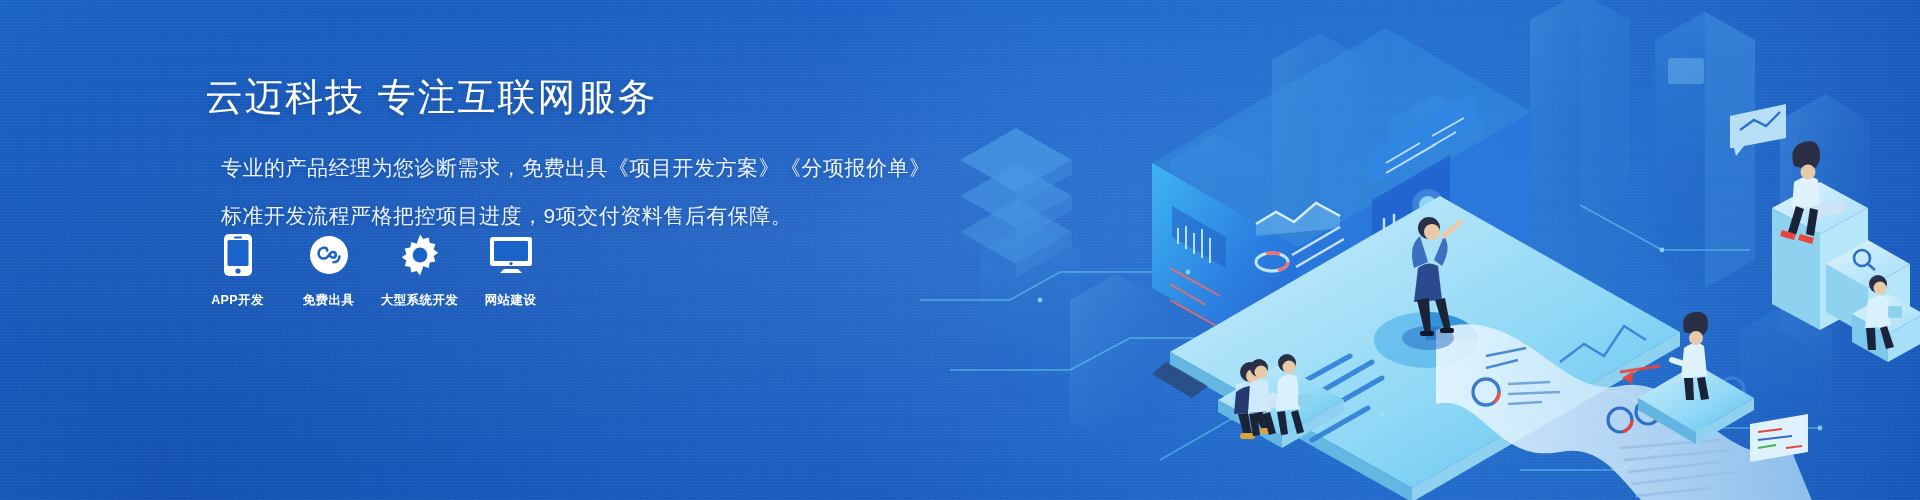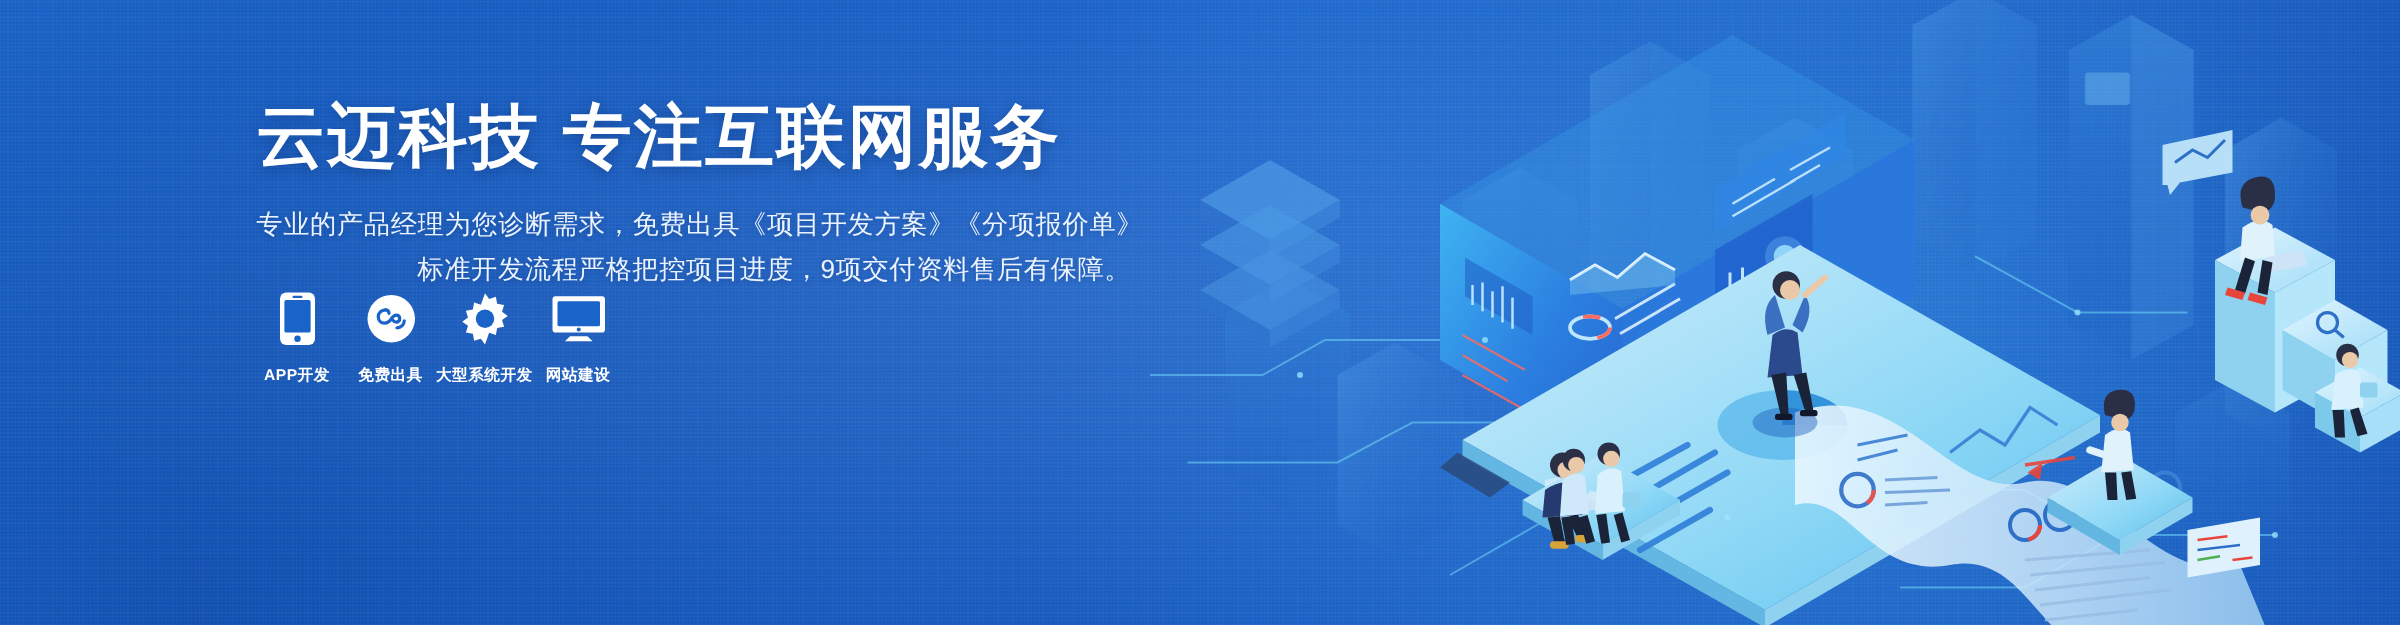--- a/index.html
+++ b/index.html
@@ -31,8 +31,8 @@
   
   .copy{position:absolute;left:205px;top:68px;width:700px;z-index:6;}
   .headline{
-    color:#ffffff;font-size:55px;line-height:58px;font-weight:bold;
-    letter-spacing:2px;margin:12px 0 26px 0;white-space:nowrap;
+    color:#ffffff;font-size:38px;line-height:58px;font-weight:normal;
+    letter-spacing:2px;margin:0 0 26px 0;white-space:nowrap;
     text-shadow:0 2px 10px rgba(3,30,80,.35);
   }
   .sub{color:#eaf3ff;font-size:21px;line-height:32px;font-weight:400;letter-spacing:.5px;margin:0;white-space:nowrap;

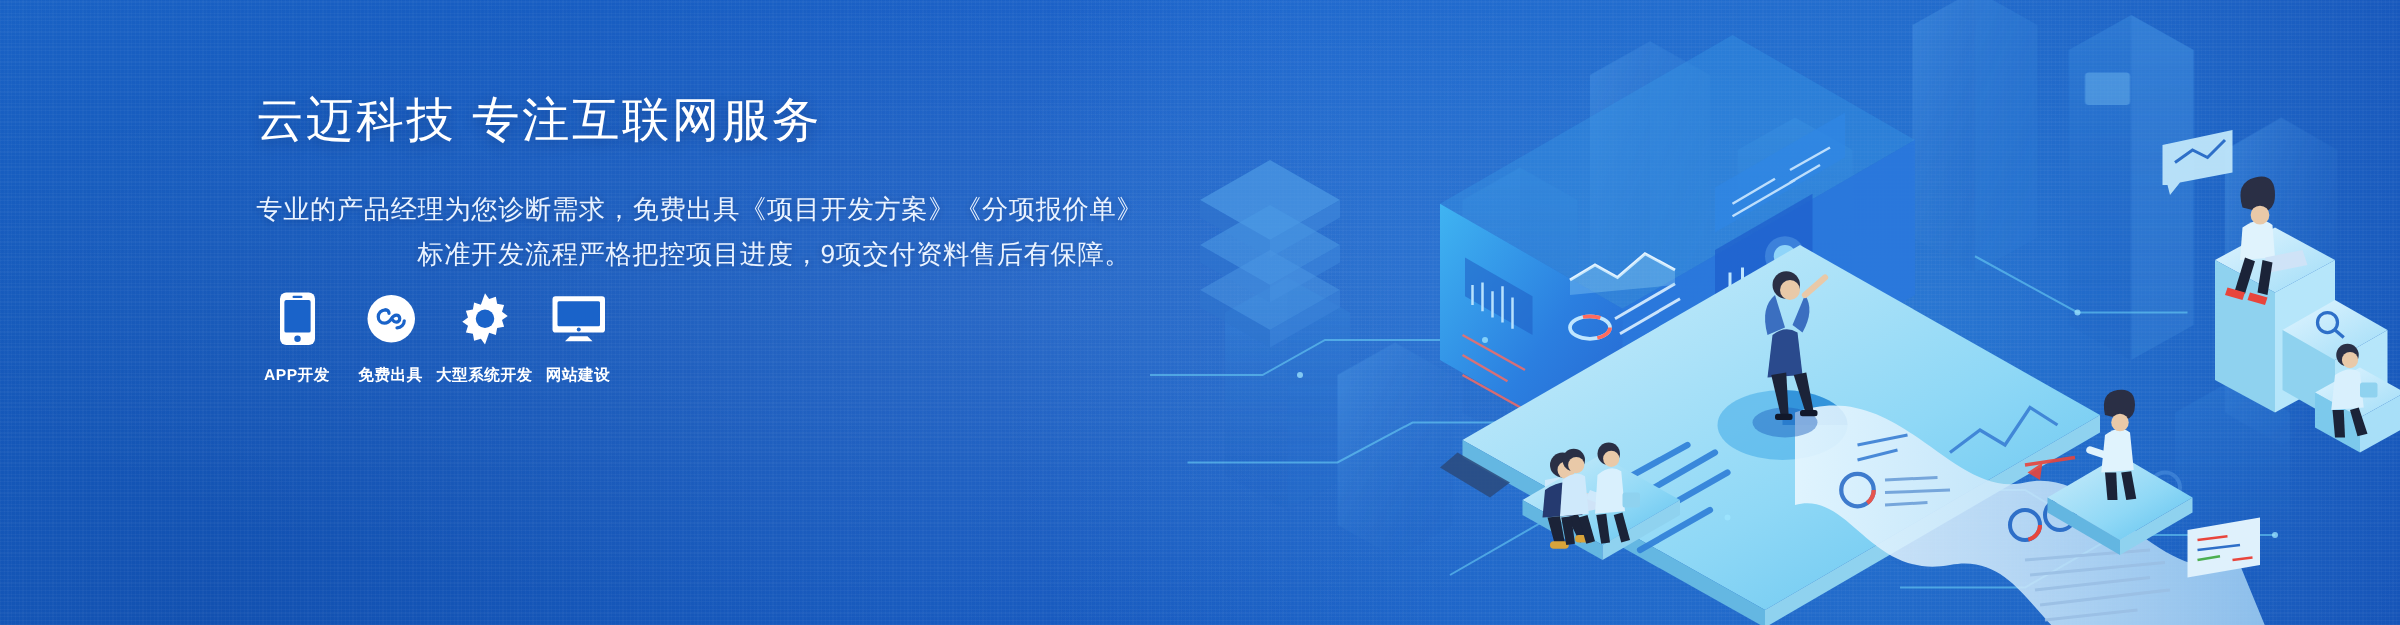--- a/index.html
+++ b/index.html
@@ -35,7 +35,7 @@
     letter-spacing:2px;margin:0 0 26px 0;white-space:nowrap;
     text-shadow:0 2px 10px rgba(3,30,80,.35);
   }
-  .sub{color:#eaf3ff;font-size:21px;line-height:32px;font-weight:400;letter-spacing:.5px;margin:0;white-space:nowrap;
+  .sub{color:#eaf3ff;font-size:21px;line-height:32px;font-weight:400;letter-spacing:.5px;margin:16px;white-space:nowrap;
        text-shadow:0 1px 5px rgba(3,30,80,.30);}
   .sub + .sub{margin-top:4px;text-align:right;}
 

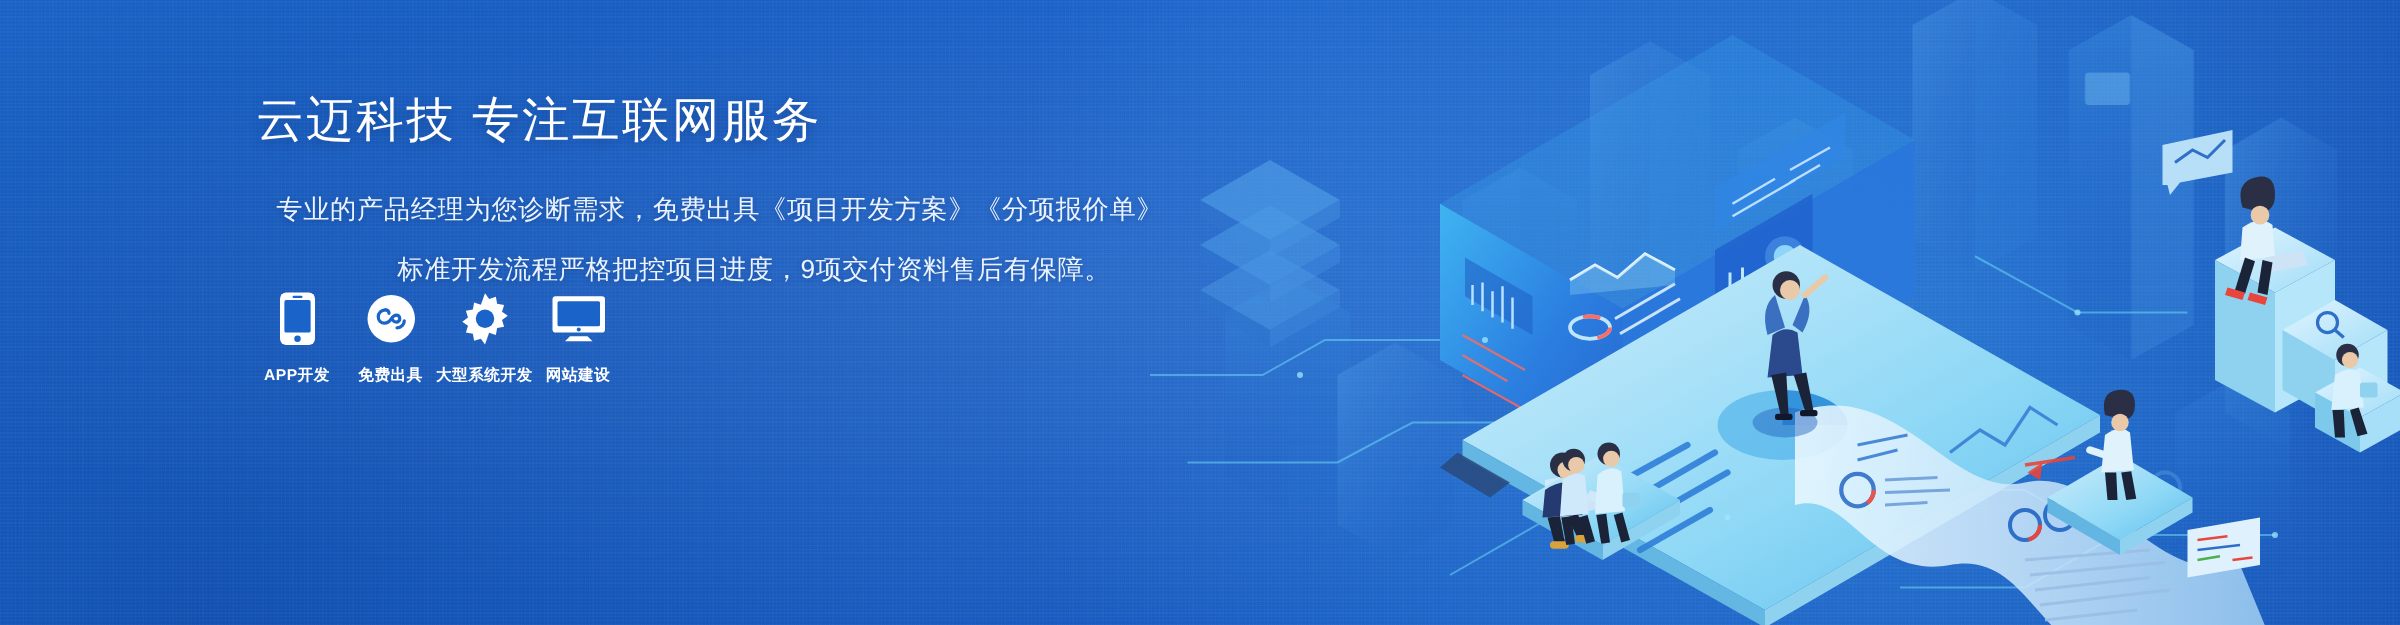--- a/index.html
+++ b/index.html
@@ -37,7 +37,7 @@
   }
   .sub{color:#eaf3ff;font-size:21px;line-height:32px;font-weight:400;letter-spacing:.5px;margin:16px;white-space:nowrap;
        text-shadow:0 1px 5px rgba(3,30,80,.30);}
-  .sub + .sub{margin-top:4px;text-align:right;}
+  .sub + .sub{margin-top:4px;}
 
   
   .services{position:absolute;left:200px;top:232px;display:flex;gap:0;z-index:6;}

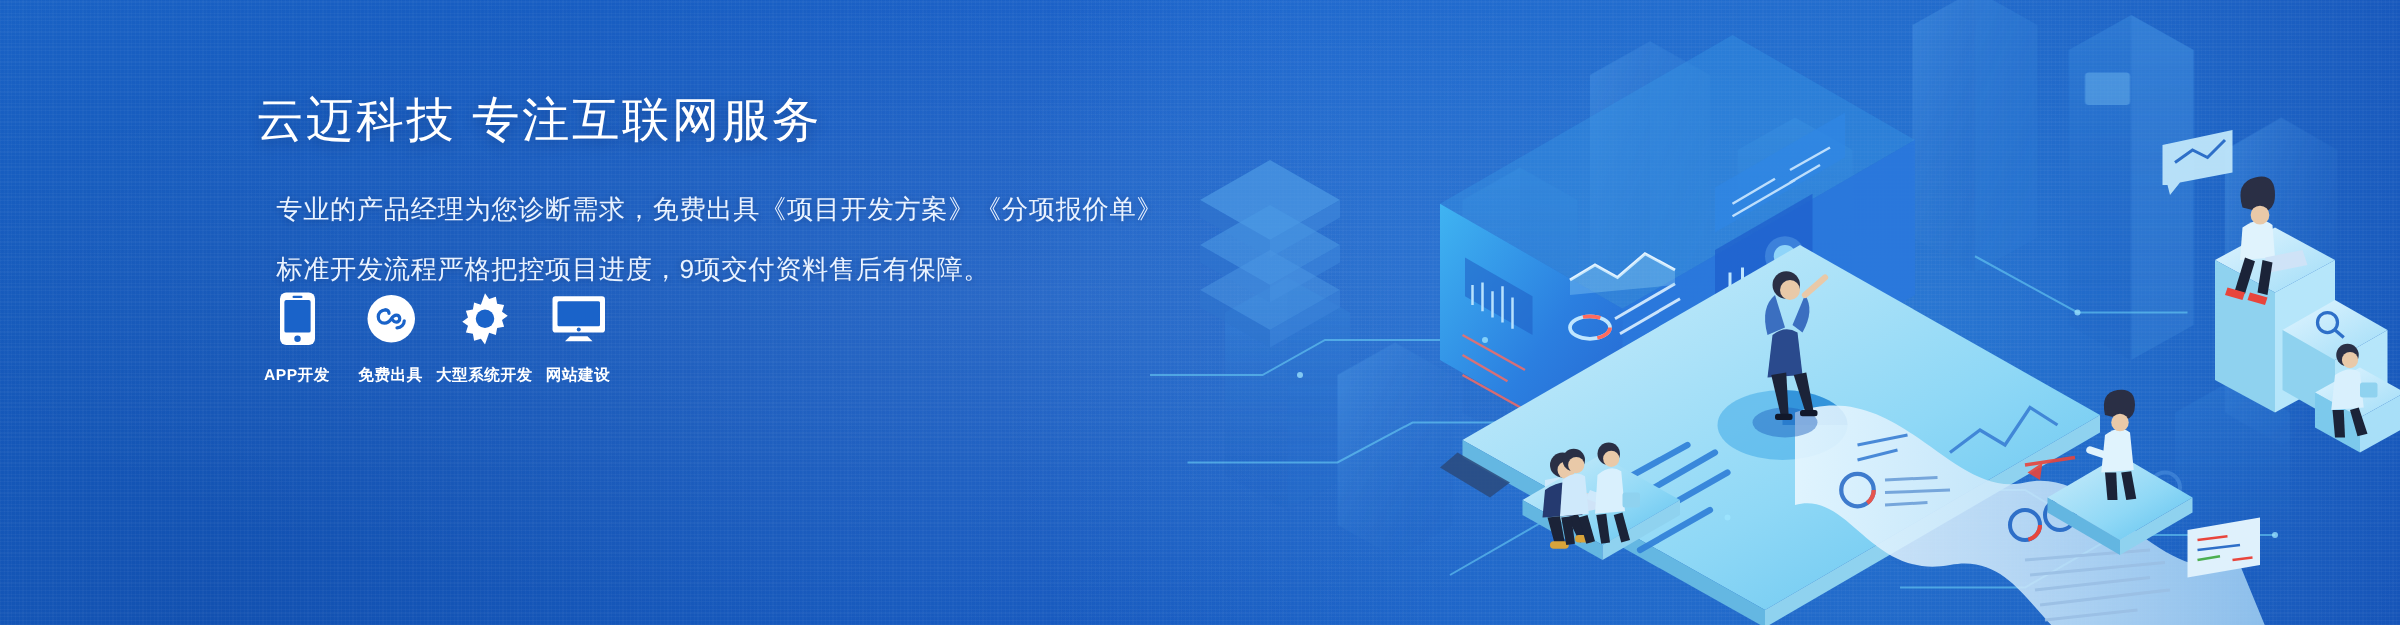--- a/index.html
+++ b/index.html
@@ -40,7 +40,7 @@
   .sub + .sub{margin-top:4px;}
 
   
-  .services{position:absolute;left:200px;top:232px;display:flex;gap:0;z-index:6;}
+  .services{position:absolute;left:200px;top:232px;display:flex;gap:16px;z-index:6;}
   .svc{width:75px;display:flex;flex-direction:column;align-items:center;}
   .svc .glyph{height:46px;display:flex;align-items:center;justify-content:center;}
   .svc svg{display:block;}

